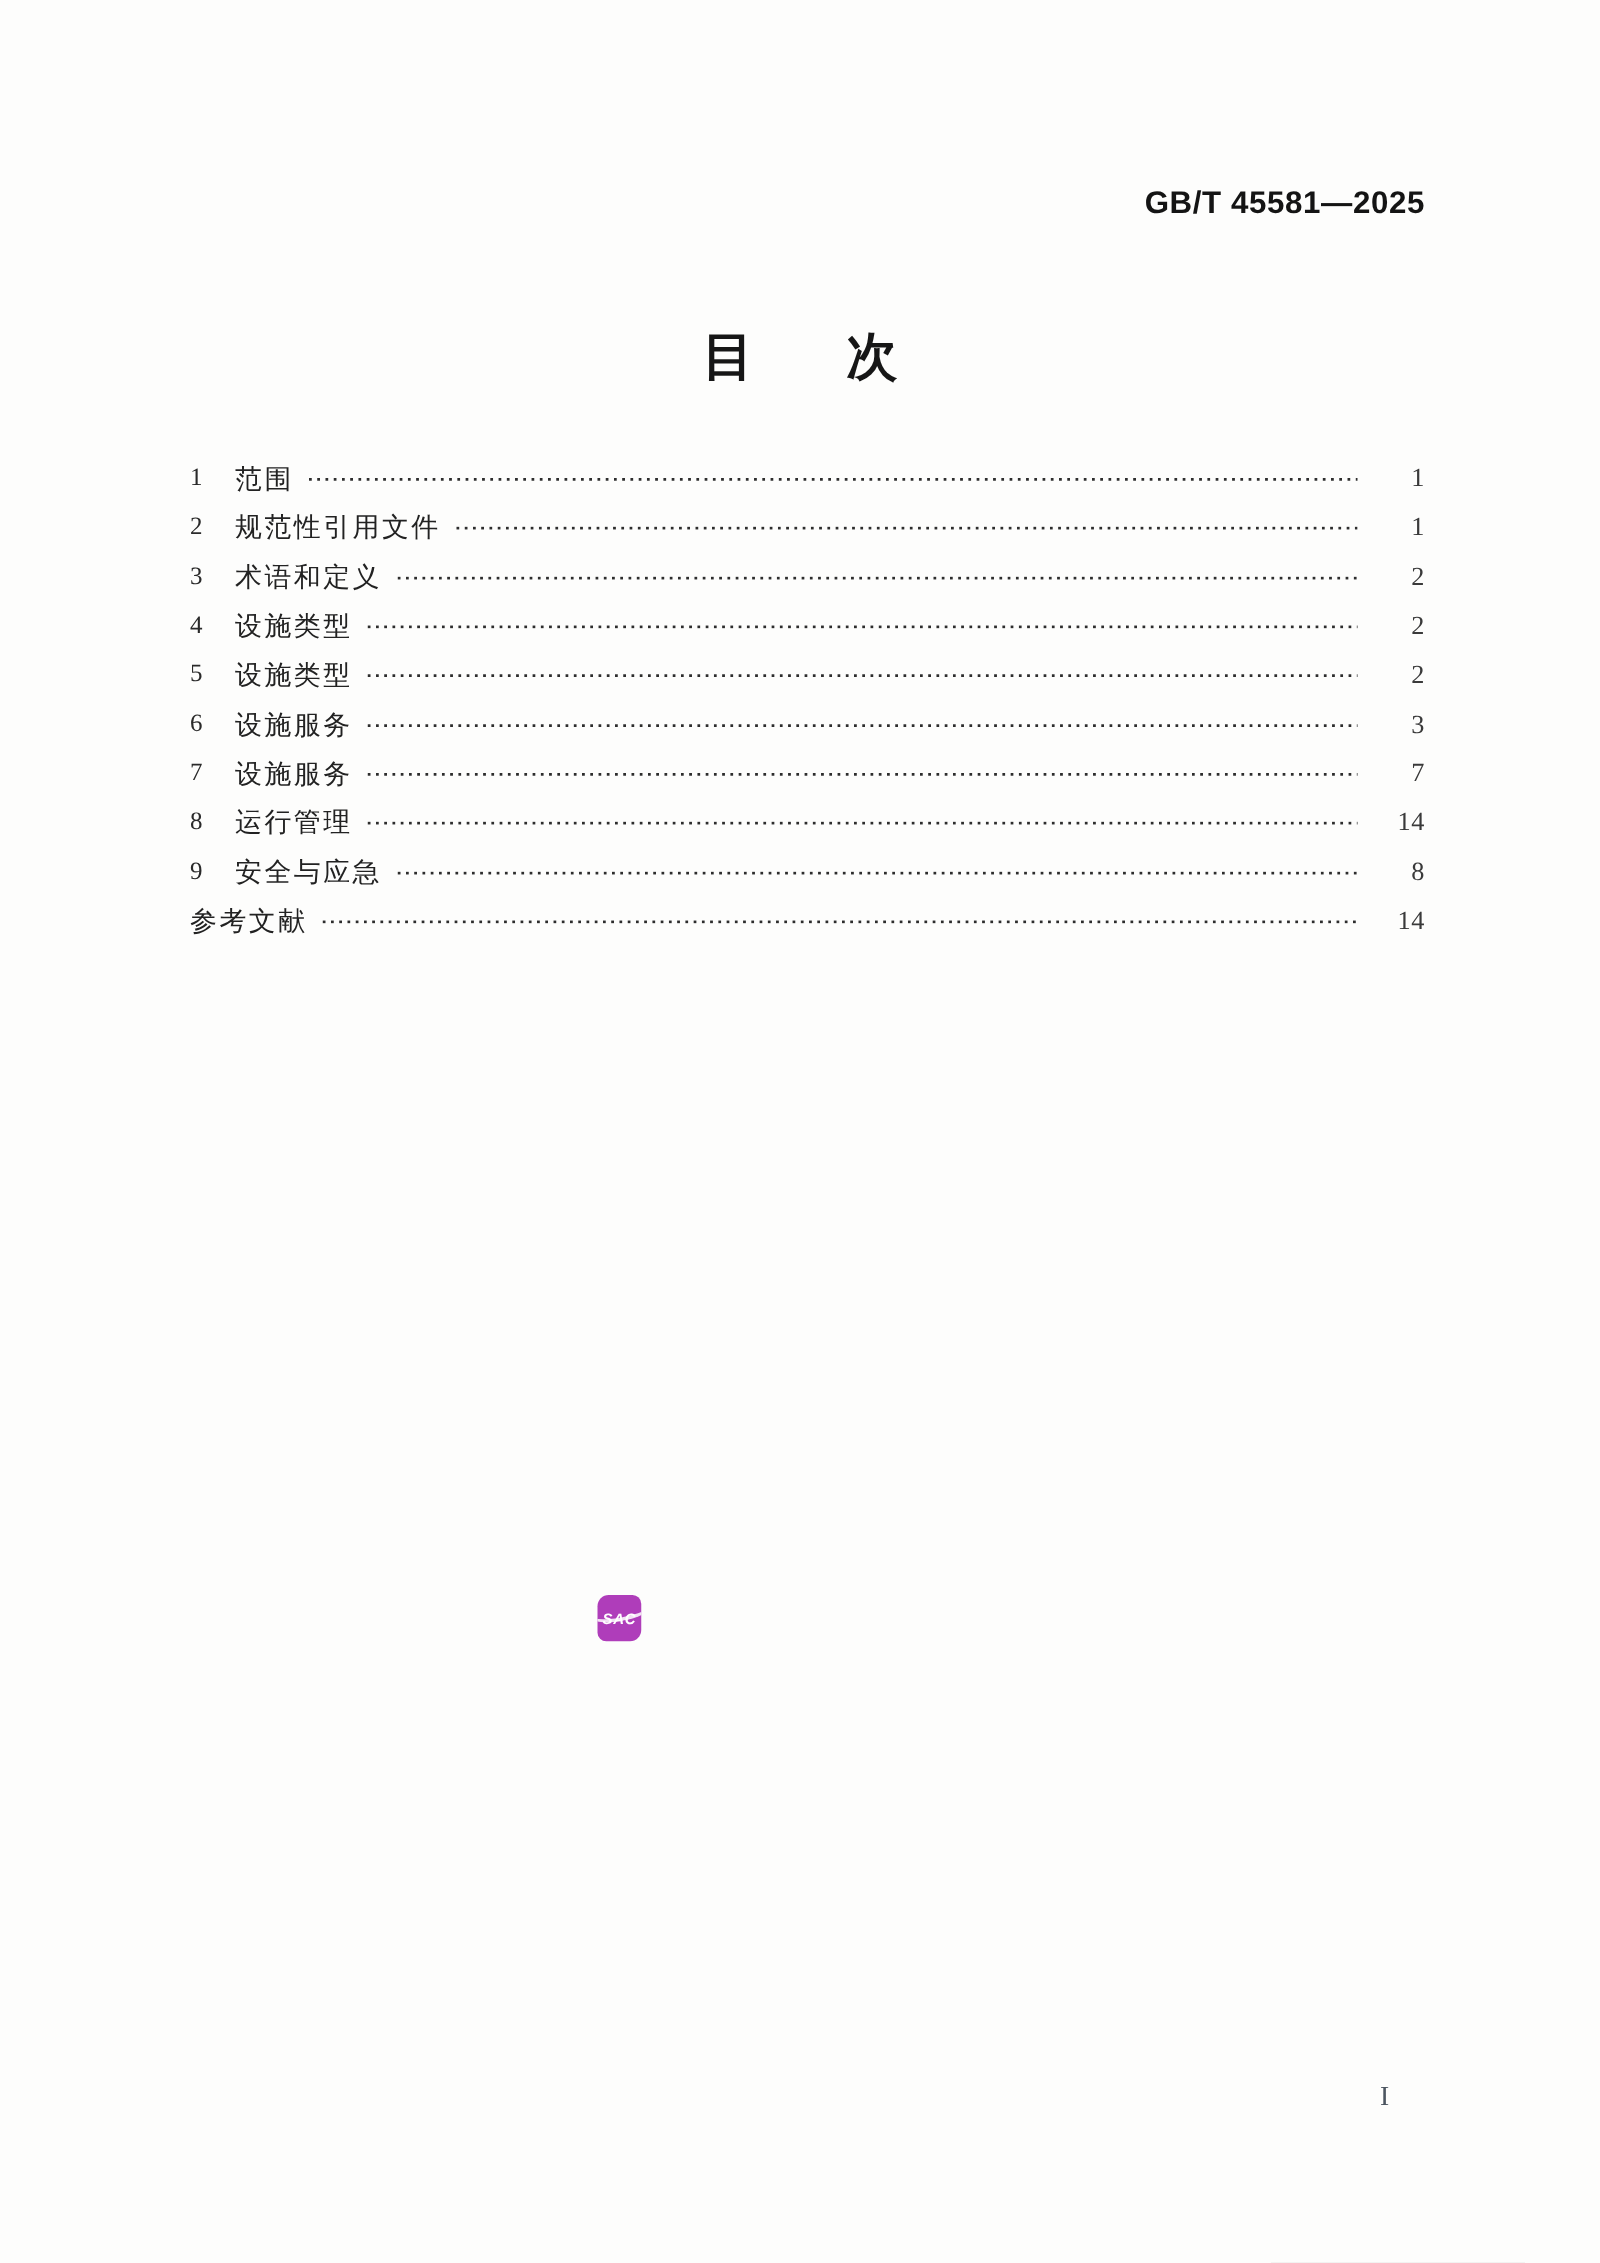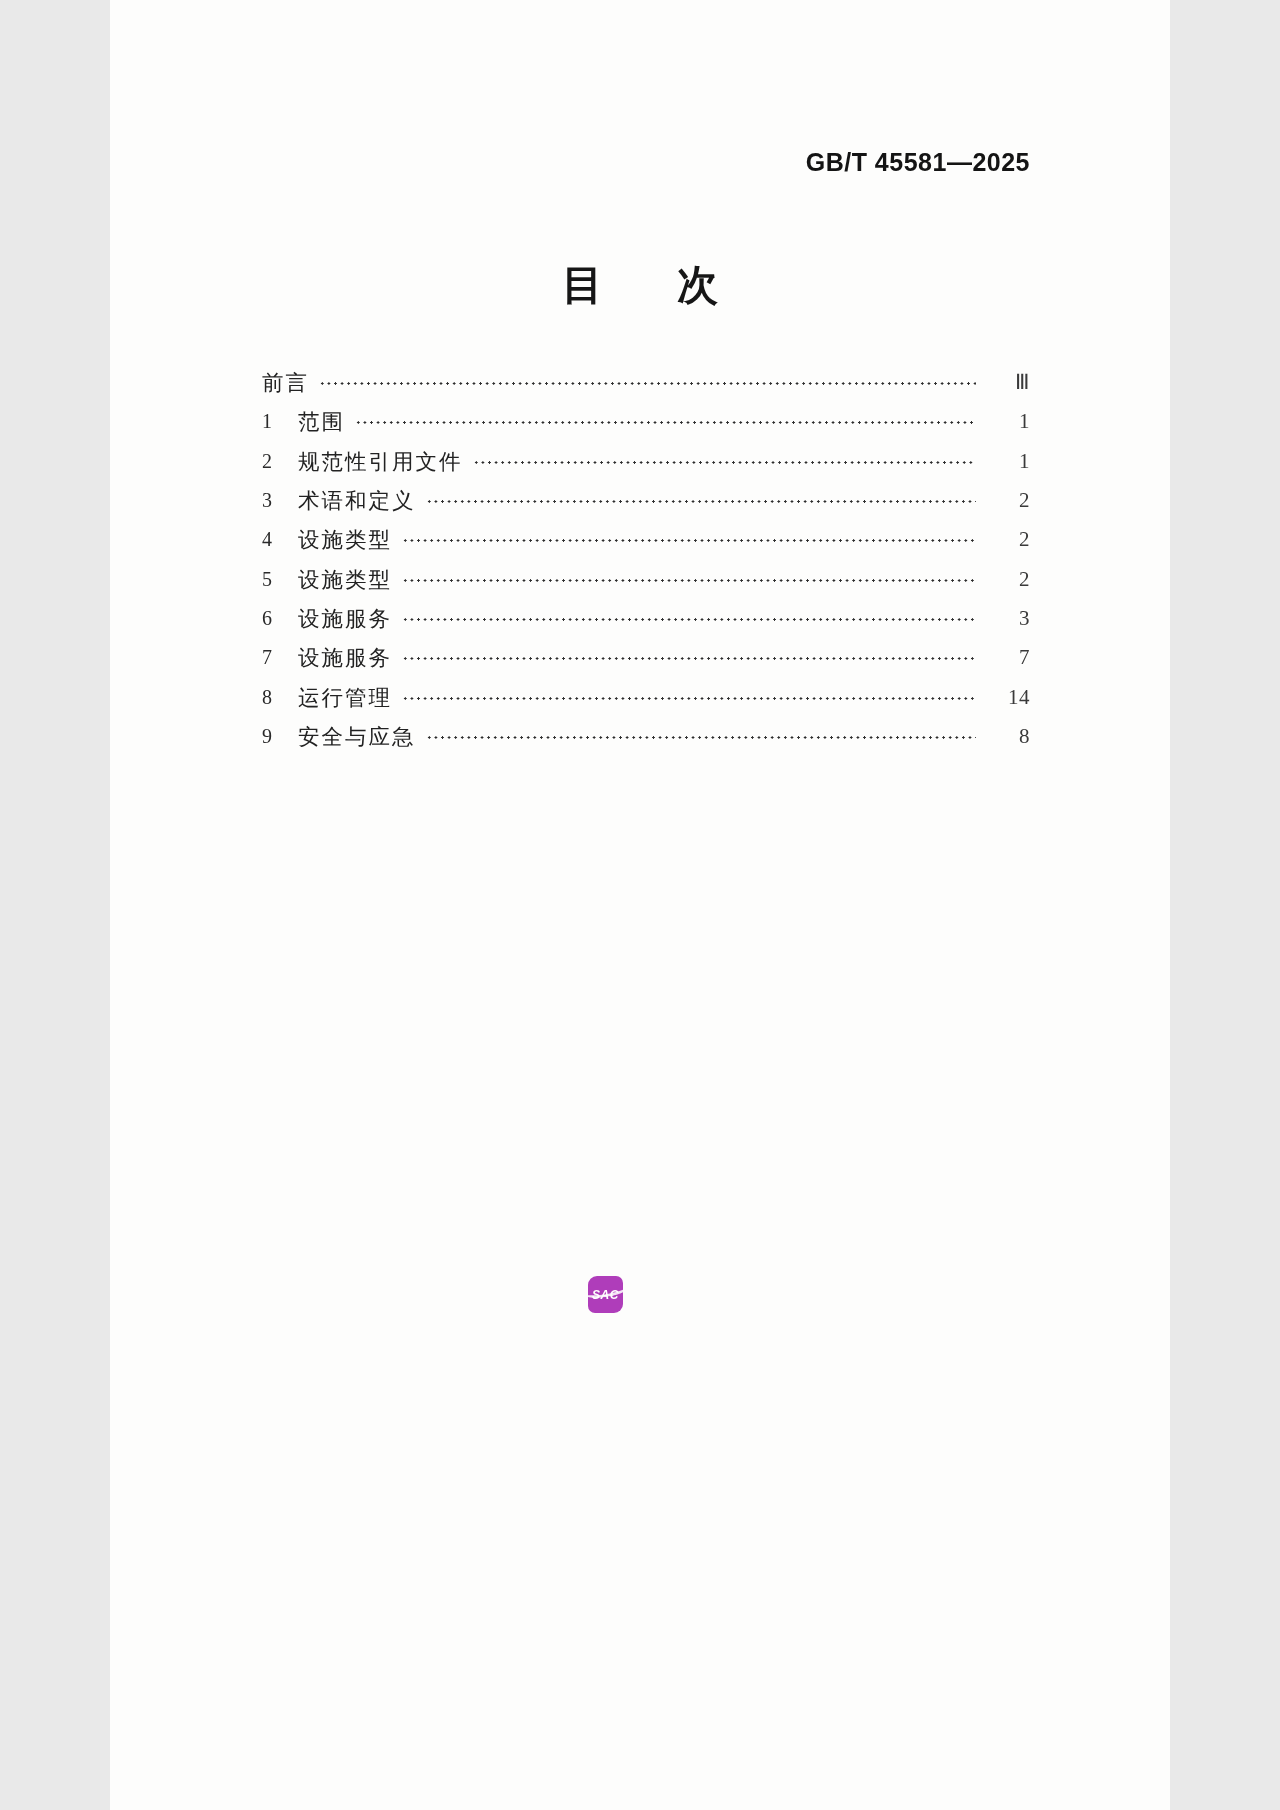--- a/index.html
+++ b/index.html
@@ -9,7 +9,7 @@
   }
   .page {
     position: relative;
-    width: 1060px;
+    width: 1280px;
     height: 1810px;
     margin: 0 auto;
     background: #fdfdfc;

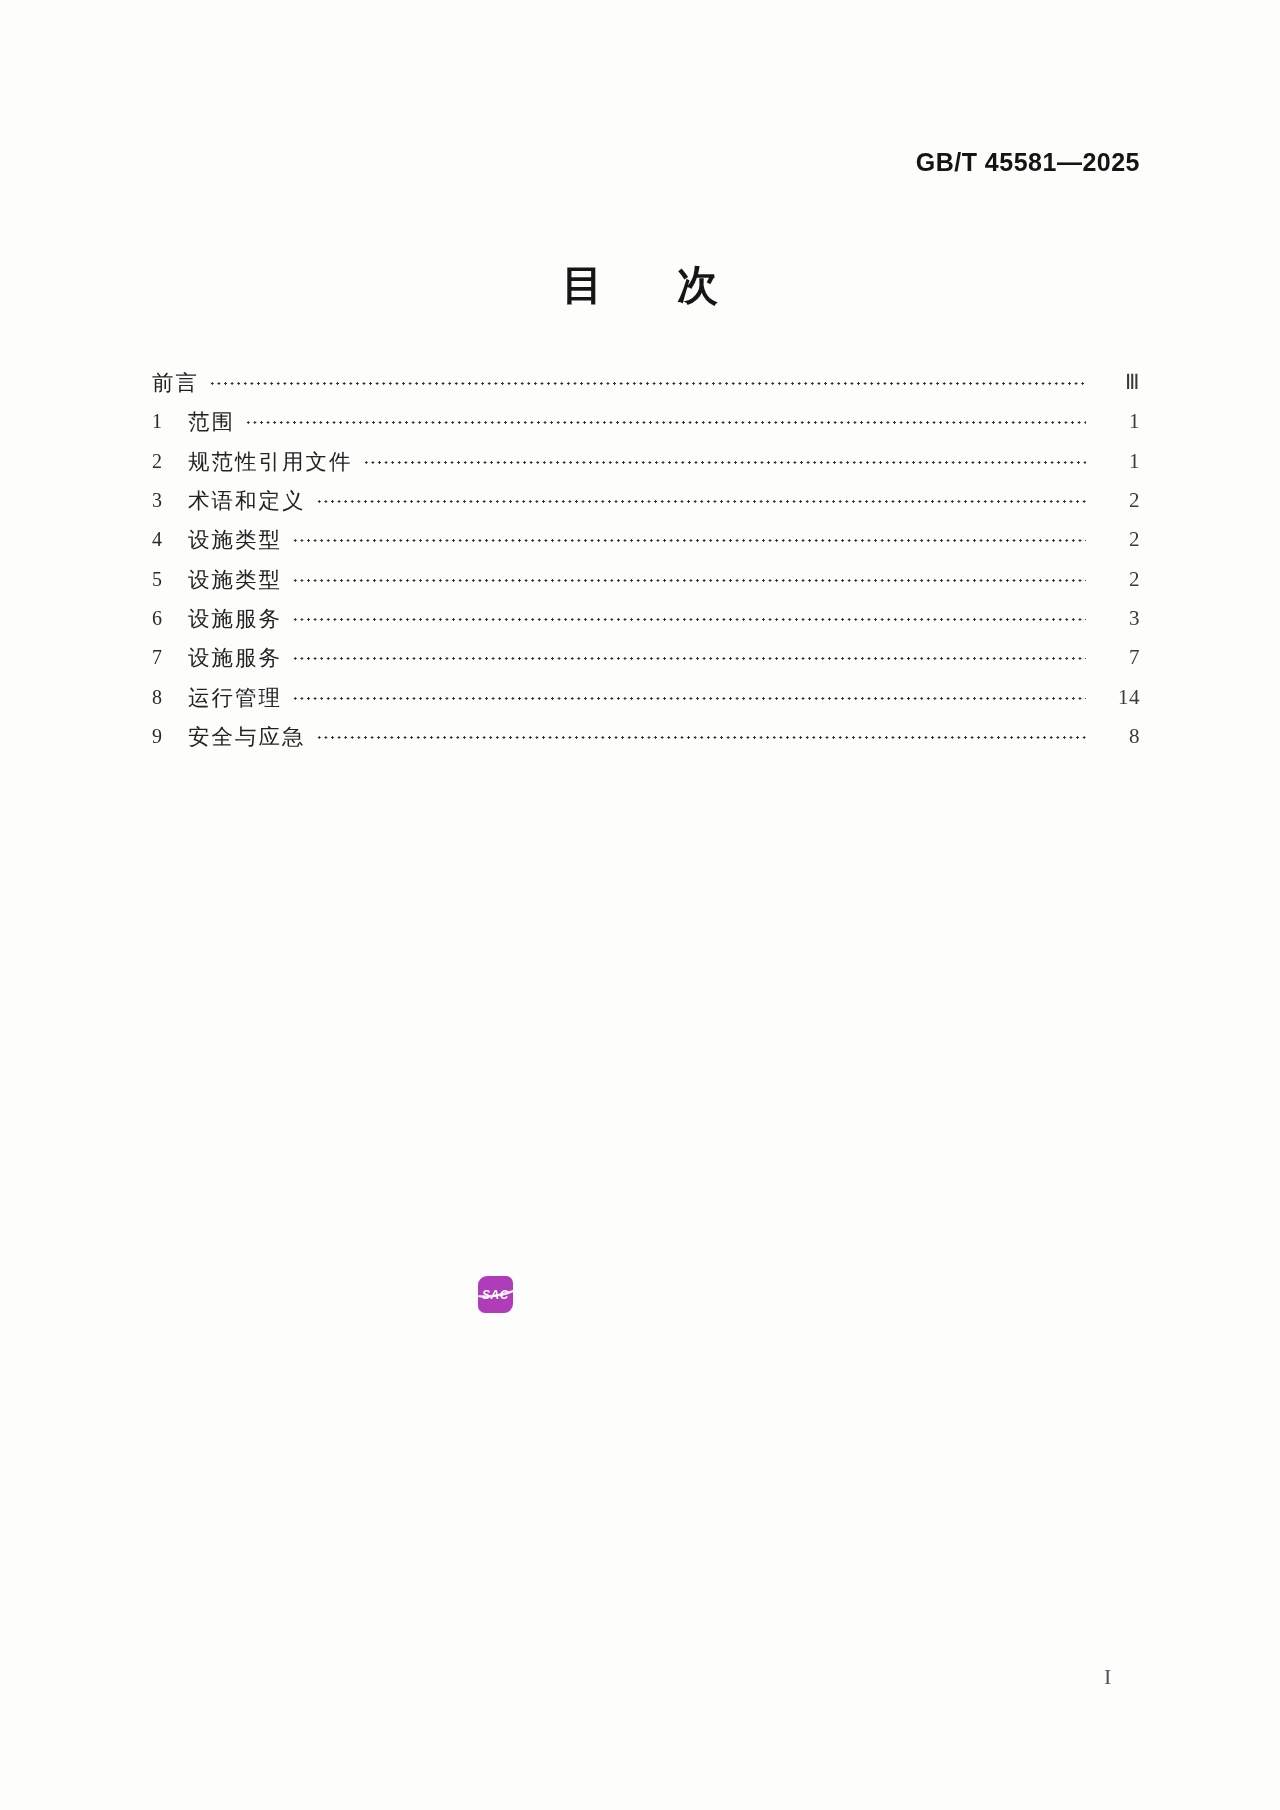--- a/index.html
+++ b/index.html
@@ -150,12 +150,6 @@
 
   <div class="toc-list">
       <div class="toc-row">
-
-      <span class="toc-label">前言</span>
-      <span class="toc-dots"></span>
-      <span class="toc-page">Ⅲ</span>
-    </div>
-      <div class="toc-row">
       <span class="toc-num">1</span>
       <span class="toc-label">范围</span>
       <span class="toc-dots"></span>

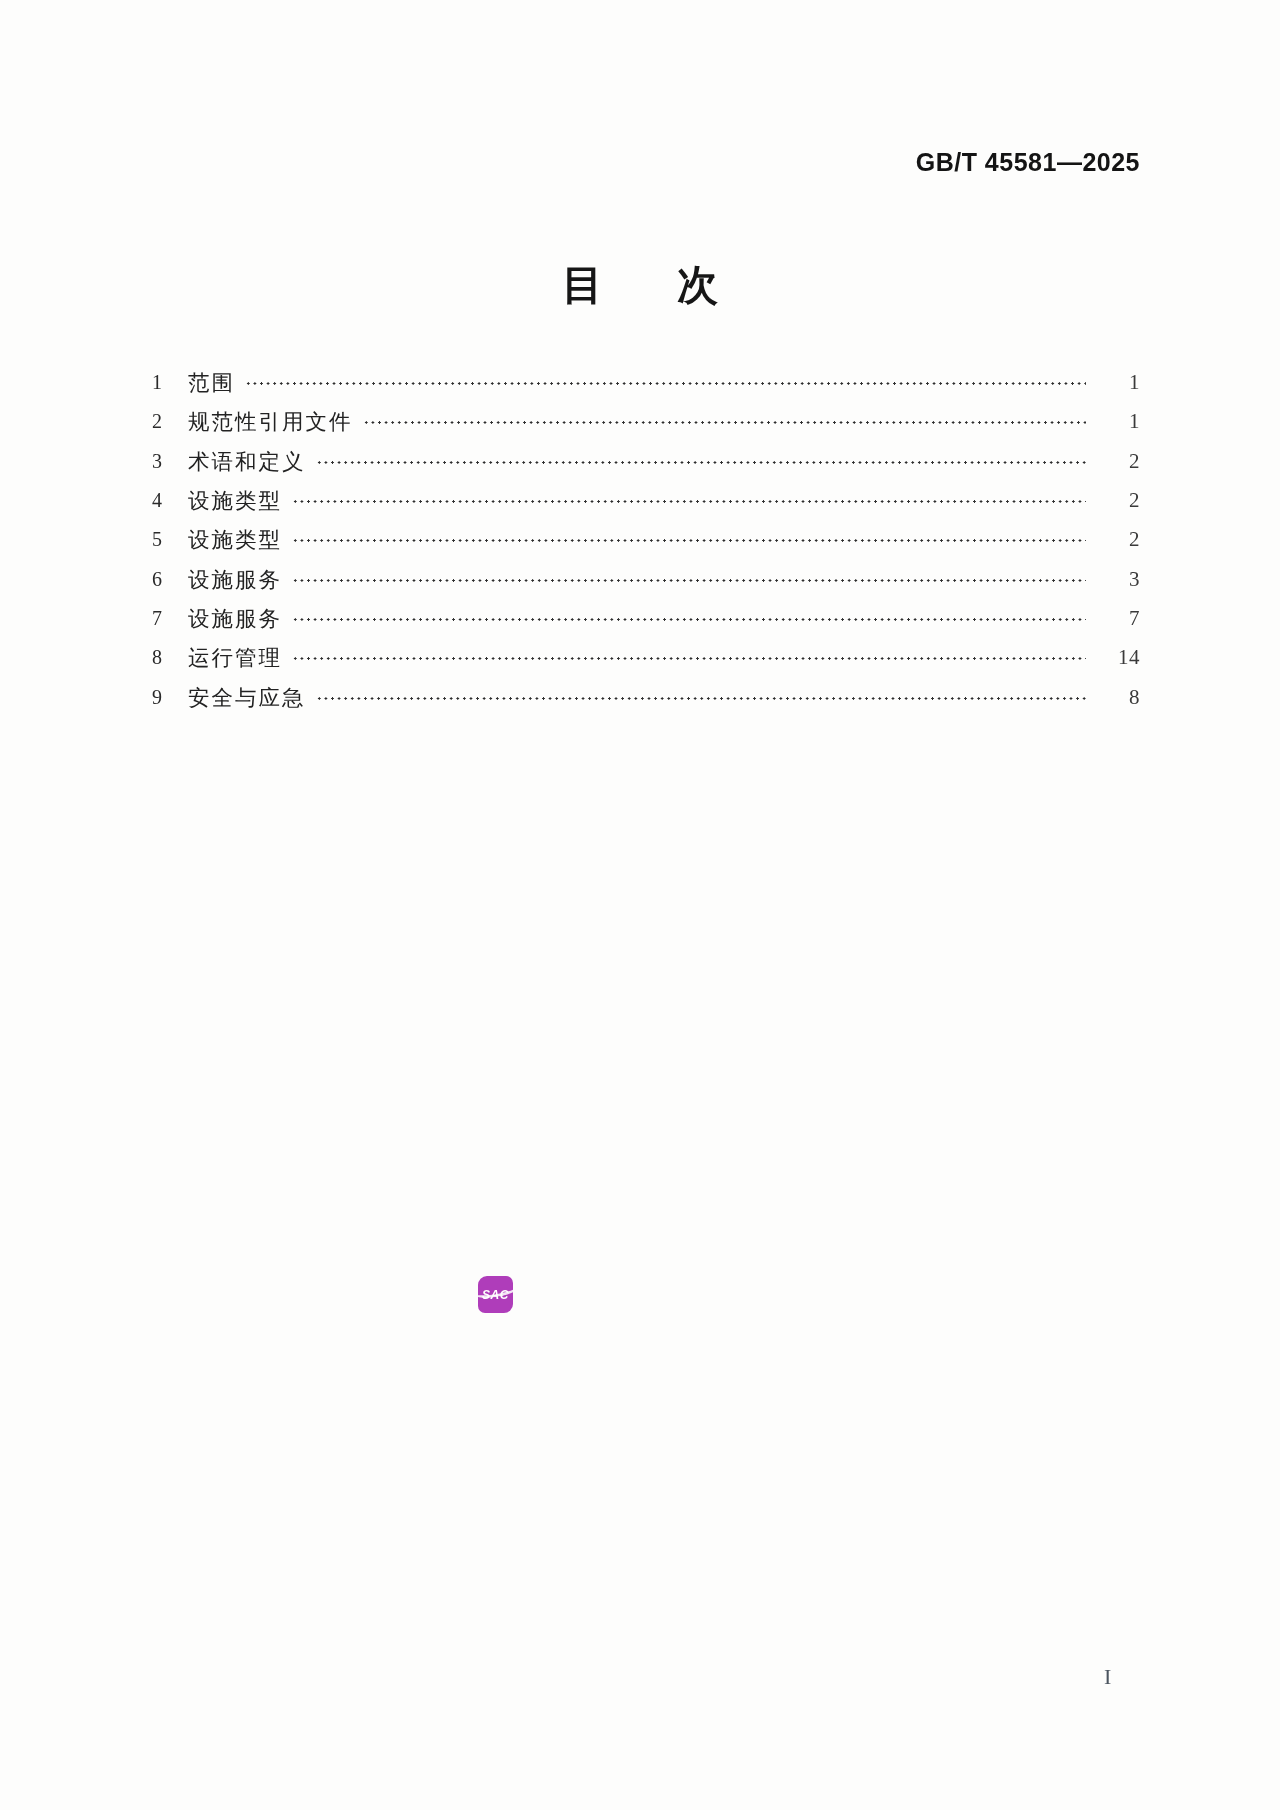--- a/index.html
+++ b/index.html
@@ -203,6 +203,12 @@
       <span class="toc-dots"></span>
       <span class="toc-page">8</span>
     </div>
+      <div class="toc-row">
+
+      <span class="toc-label">参考文献</span>
+      <span class="toc-dots"></span>
+      <span class="toc-page">14</span>
+    </div>
     </div>
 
   <div class="watermark">

